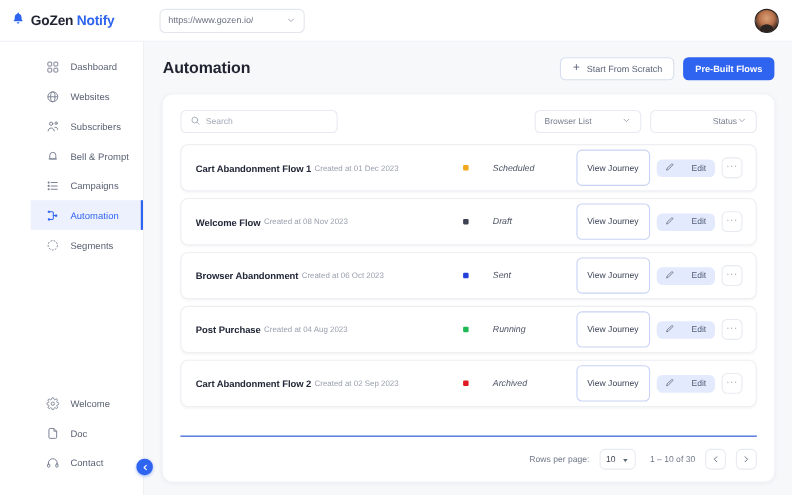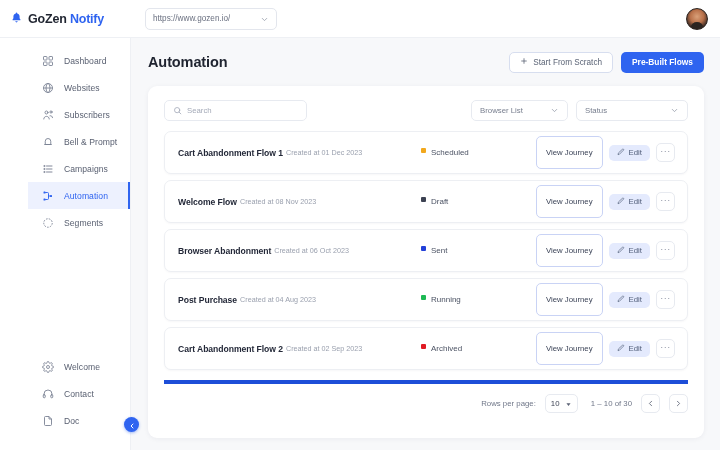--- a/index.html
+++ b/index.html
@@ -119,7 +119,7 @@
     background: #fff; border-radius: 9px;
     box-shadow: 0 1px 5px rgba(30,40,70,0.06);
     display: flex; flex-direction: column;
-    padding: 13px 16px 16px 16px;
+    padding: 13px 16px 0 16px;
     margin-bottom: 12px;
     overflow: hidden;
   }

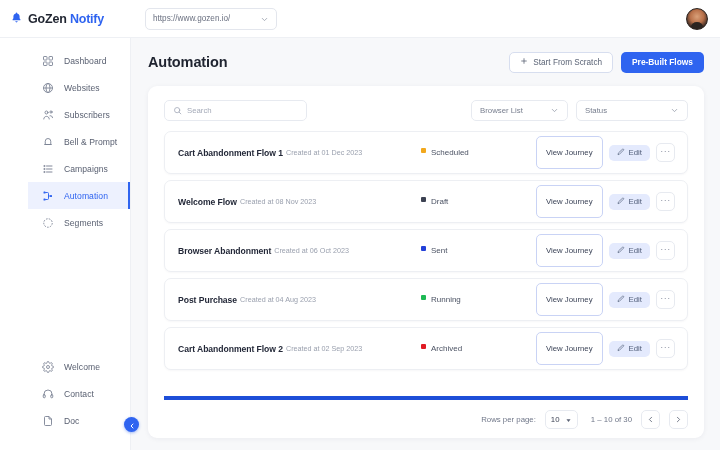--- a/index.html
+++ b/index.html
@@ -141,7 +141,7 @@
     padding: 0 8px; cursor: pointer;
   }
   .select-box.w-list { width: 97px; }
-  .select-box.w-status { width: 112px; }
+  .select-box.w-status { width: 97px; justify-content: flex-end; }
   .select-text { font-size: 7.8px; color: #777e8e; }
 
   .rows { margin-top: 10px; flex: 1; min-height: 0; display: flex; flex-direction: column; gap: 6px; }

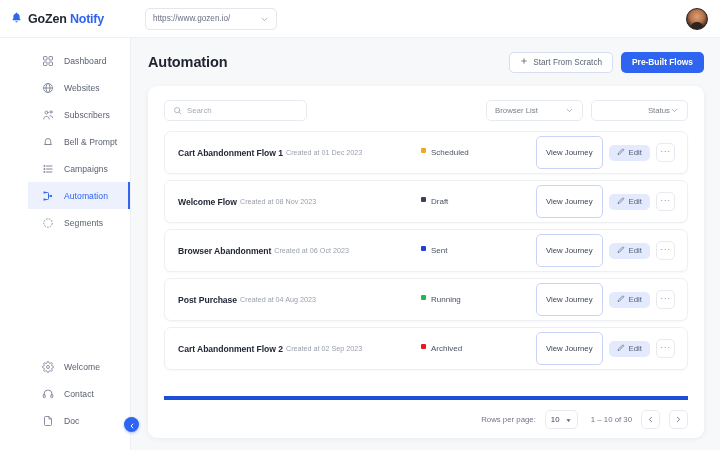--- a/index.html
+++ b/index.html
@@ -155,7 +155,7 @@
   .row-info { width: 215px; display: flex; gap: 3px; }
   .row-name { font-size: 8.6px; font-weight: 700; color: #232838; letter-spacing: -0.05px; }
   .row-date { font-size: 7.2px; color: #9aa0ae; }
-  .row-status { flex: 1; display: flex; align-items: flex-start; gap: 5px; padding-left: 28px; }
+  .row-status { flex: 1; display: flex; align-items: center; gap: 22px; padding-left: 28px; font-style: italic; }
   .status-dot { width: 5px; height: 5px; border-radius: 1px; }
   .status-label { font-size: 8px; color: #4b5263; }
   .row-actions { display: flex; align-items: center; gap: 6px; }

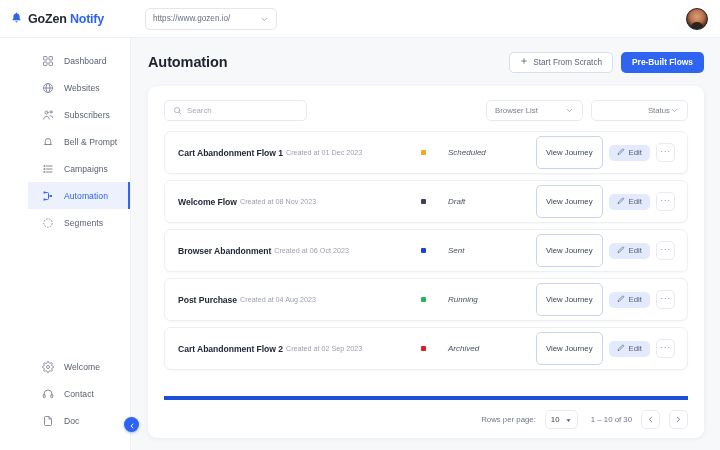--- a/index.html
+++ b/index.html
@@ -168,7 +168,7 @@
   .btn-edit {
     height: 16px; padding: 0 8px;
     border: none; border-radius: 5px; background: #e4eafd;
-    display: flex; align-items: center; gap: 4px;
+    display: flex; align-items: center; gap: 16px;
     font-size: 7.8px; color: #53607c; cursor: pointer;
   }
   .btn-more {

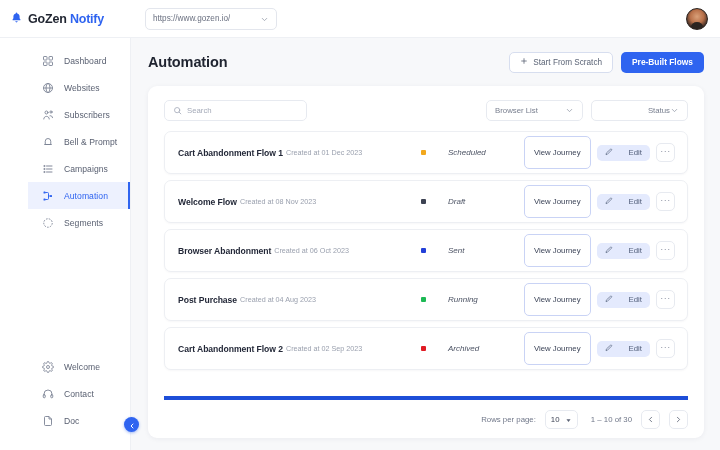--- a/index.html
+++ b/index.html
@@ -330,6 +330,15 @@
         </div>
         <div class="nav-item">
           <span class="nav-ico">
+            <svg width="12" height="12" viewBox="0 0 24 24" fill="none" stroke="currentColor" stroke-width="1.8" stroke-linejoin="round">
+                <path d="M14 3H7a2 2 0 0 0-2 2v14a2 2 0 0 0 2 2h10a2 2 0 0 0 2-2V8z"></path>
+                <polyline points="14 3 14 8 19 8"></polyline>
+              </svg>
+          </span>
+          <span class="nav-label">Doc</span>
+        </div>
+        <div class="nav-item">
+          <span class="nav-ico">
             <svg width="12" height="12" viewBox="0 0 24 24" fill="none" stroke="currentColor" stroke-width="1.8" stroke-linecap="round">
                 <path d="M4 14v-2a8 8 0 0 1 16 0v2"></path>
                 <rect x="2.5" y="13.5" width="4" height="6" rx="1.6"></rect>
@@ -337,15 +346,6 @@
               </svg>
           </span>
           <span class="nav-label">Contact</span>
-        </div>
-        <div class="nav-item">
-          <span class="nav-ico">
-            <svg width="12" height="12" viewBox="0 0 24 24" fill="none" stroke="currentColor" stroke-width="1.8" stroke-linejoin="round">
-                <path d="M14 3H7a2 2 0 0 0-2 2v14a2 2 0 0 0 2 2h10a2 2 0 0 0 2-2V8z"></path>
-                <polyline points="14 3 14 8 19 8"></polyline>
-              </svg>
-          </span>
-          <span class="nav-label">Doc</span>
         </div>
       </div>
 

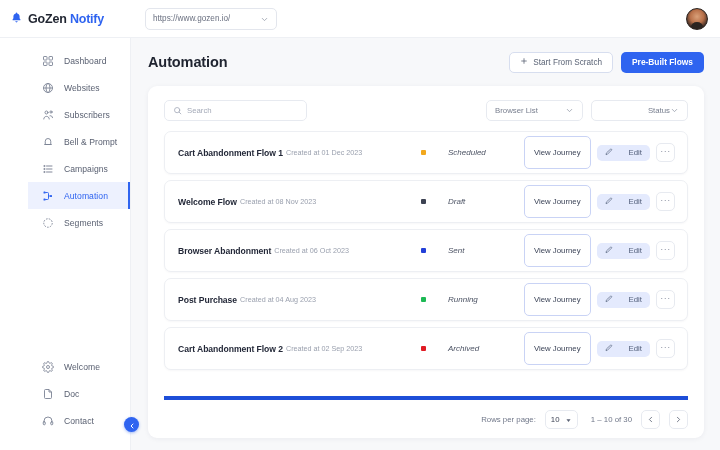--- a/index.html
+++ b/index.html
@@ -182,7 +182,7 @@
   
   .pager {
     height: 42px; min-height: 42px;
-    border-top: 4px solid #1d4ed8;
+    border-top: 1px solid #1d4ed8;
     margin-top: 9px;
     display: flex; align-items: center; justify-content: flex-end; gap: 9px;
   }

